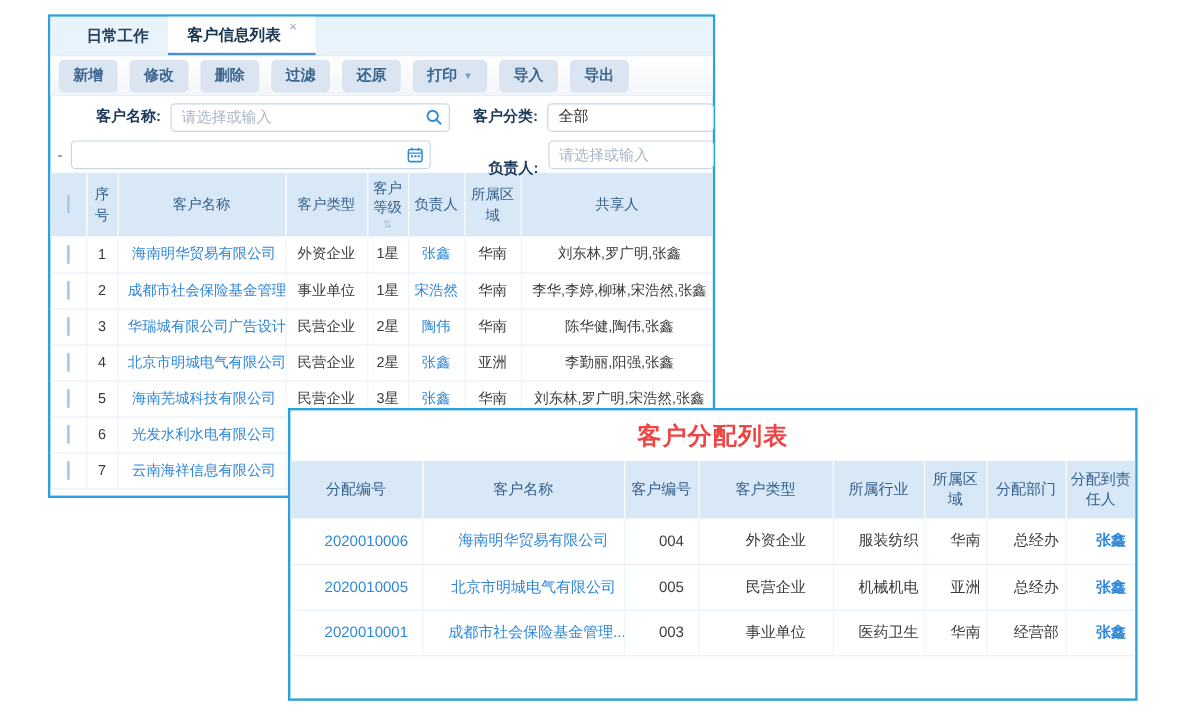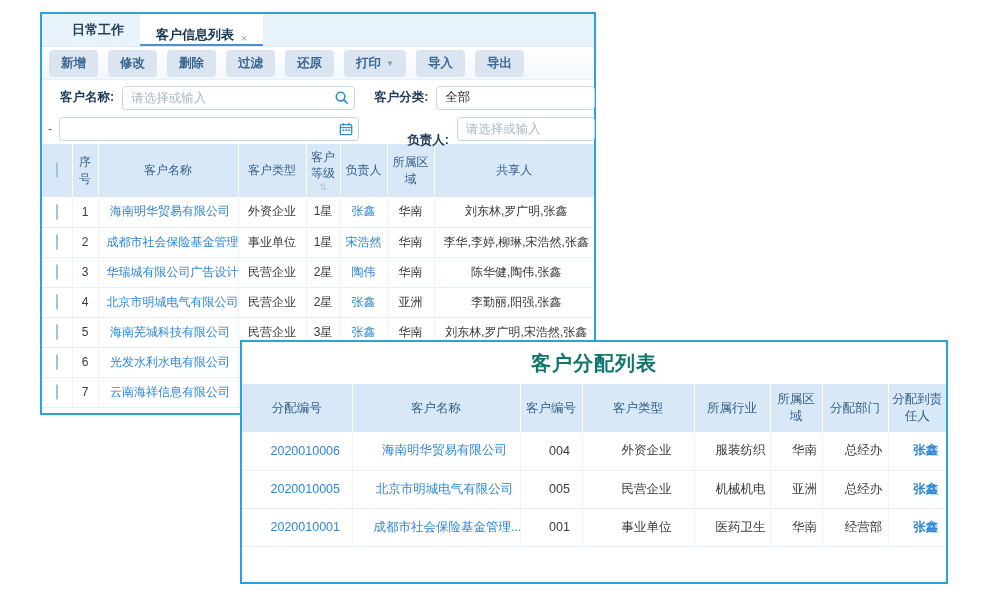--- a/index.html
+++ b/index.html
@@ -15,7 +15,7 @@
   .tab { display:flex; align-items:center; padding:0 16px; font-size:13px;
     color:#26415e; font-weight:600; cursor:default; position:relative; }
   .tab-active { background:#fff; font-weight:bold; color:#17344f;
-    border-bottom:2px solid #4a90d9;align-items:flex-end; }
+    border-bottom:2px solid #4a90d9; }
   .tab-close { font-size:11px; color:#8aa7c4; margin:-12px 0 0 7px; font-weight:400; }
 
   

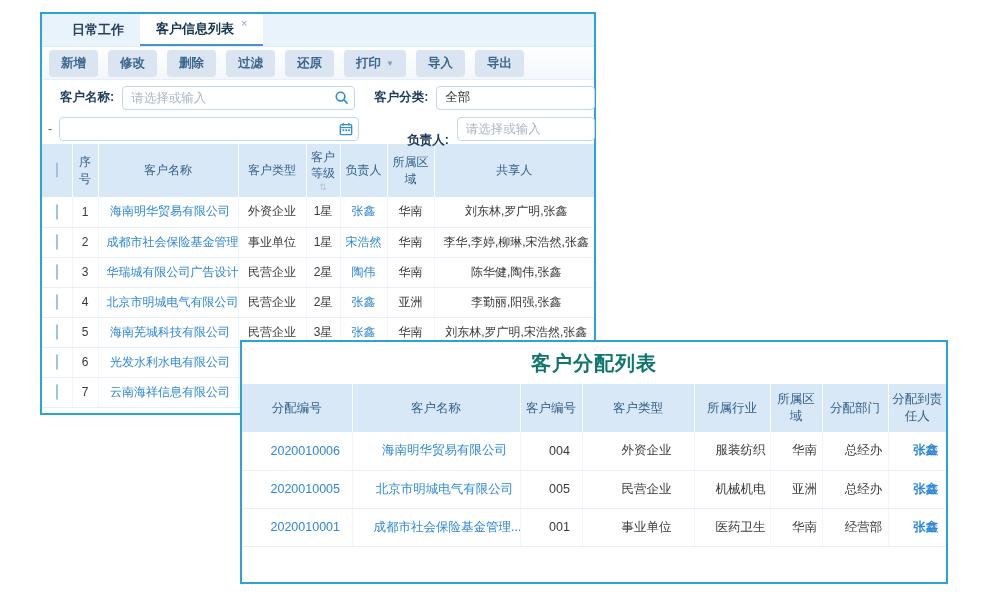--- a/index.html
+++ b/index.html
@@ -129,7 +129,7 @@
 
   <div class="filters">
     <div class="frow">
-      <span class="flabel" style="margin-left:12px;text-align:right;">客户名称:</span>
+      <span class="flabel" style="margin-left:32px;text-align:right;">客户名称:</span>
       <span class="fbox" style="width:233px; margin-left:8px;">
         <input type="text" placeholder="请选择或输入" style="">
         <span class="ficon">

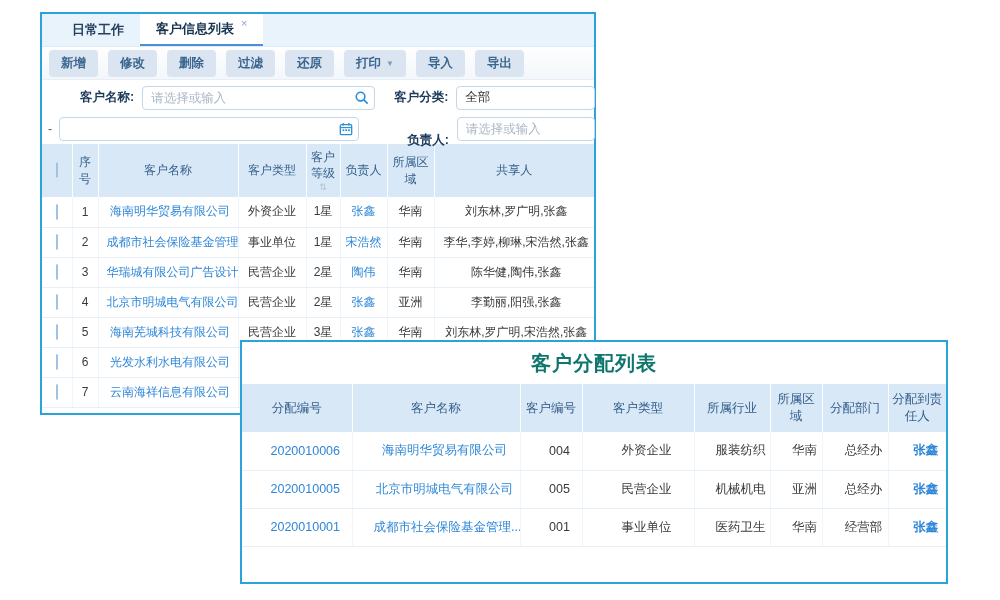--- a/index.html
+++ b/index.html
@@ -61,7 +61,7 @@
 
   
   .alloc-title { height:42px; display:flex; align-items:center; justify-content:center;
-    font-size:20px; font-weight:bold; color:#0f766e; letter-spacing:1px; }
+    font-size:20px; font-weight:bold; color:#ef4444; letter-spacing:1px; }
 
   svg { display:block; }
 </style>

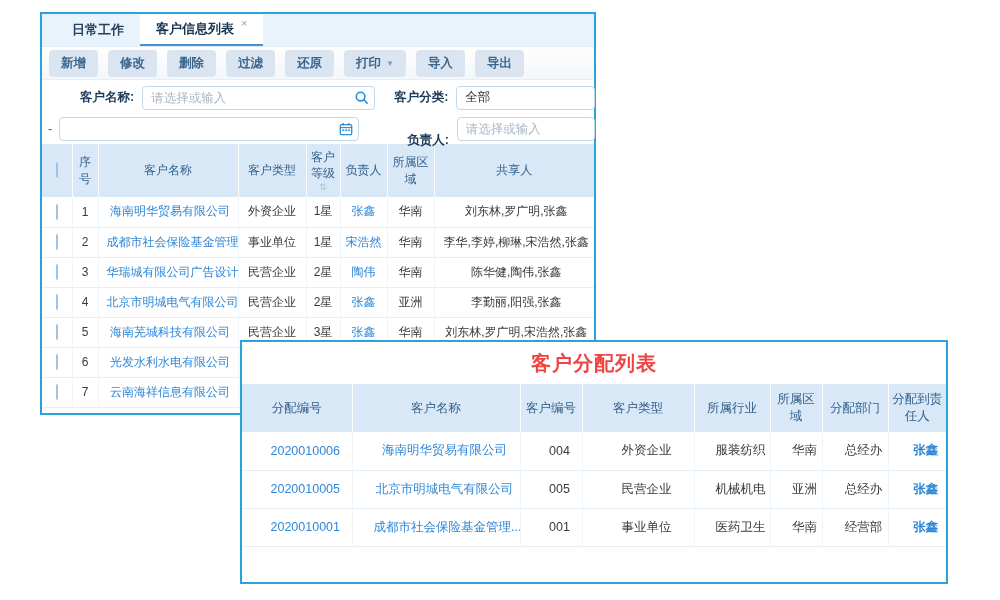--- a/index.html
+++ b/index.html
@@ -326,7 +326,7 @@
         <tr>
           <td class="al link">2020010001</td>
           <td class="al link">成都市社会保险基金管理...</td>
-          <td>001</td>
+          <td>003</td>
           <td>事业单位</td>
           <td>医药卫生</td>
           <td>华南</td>

